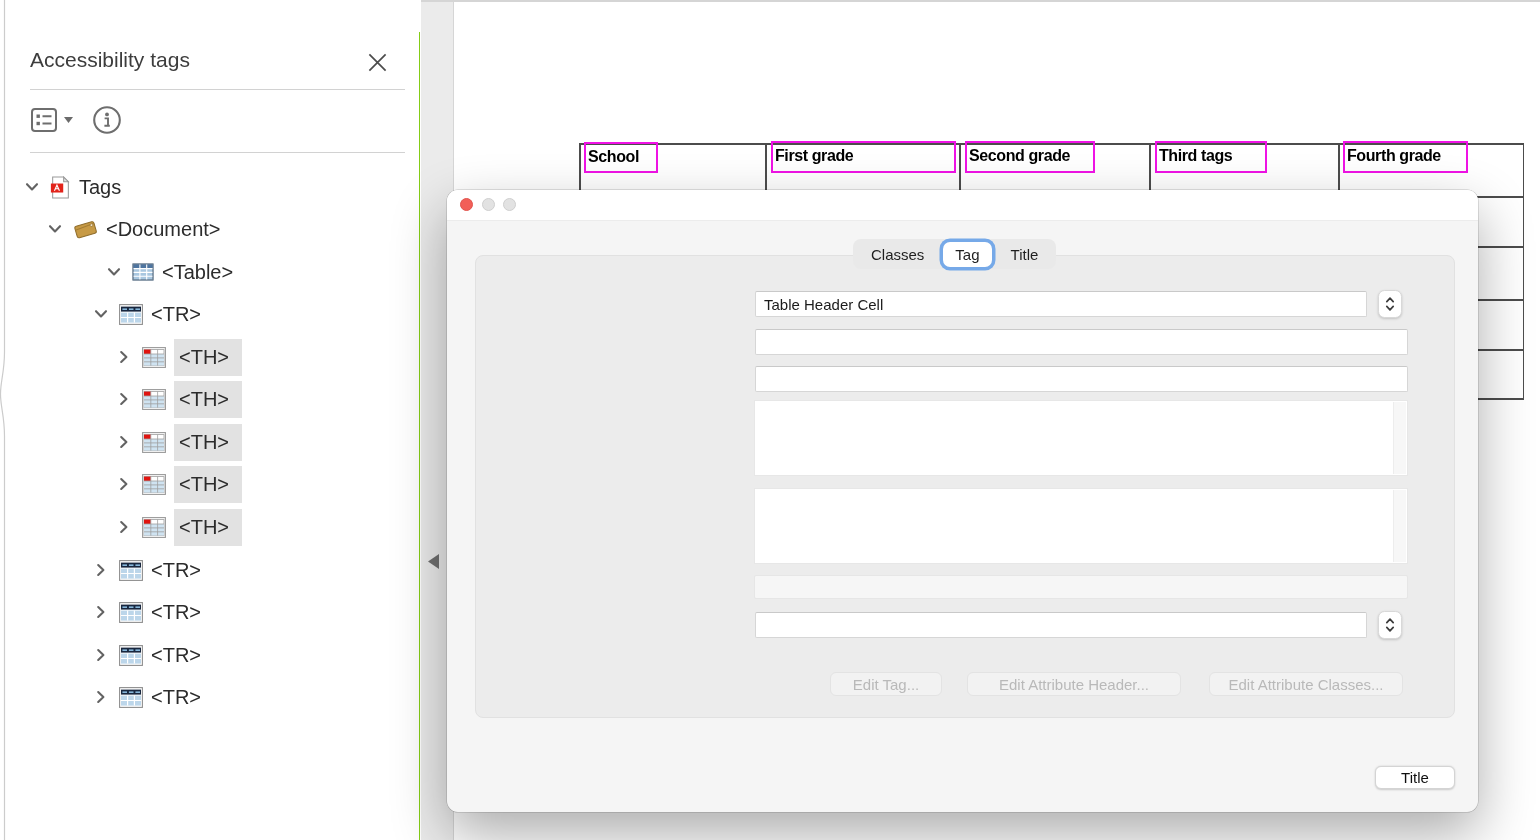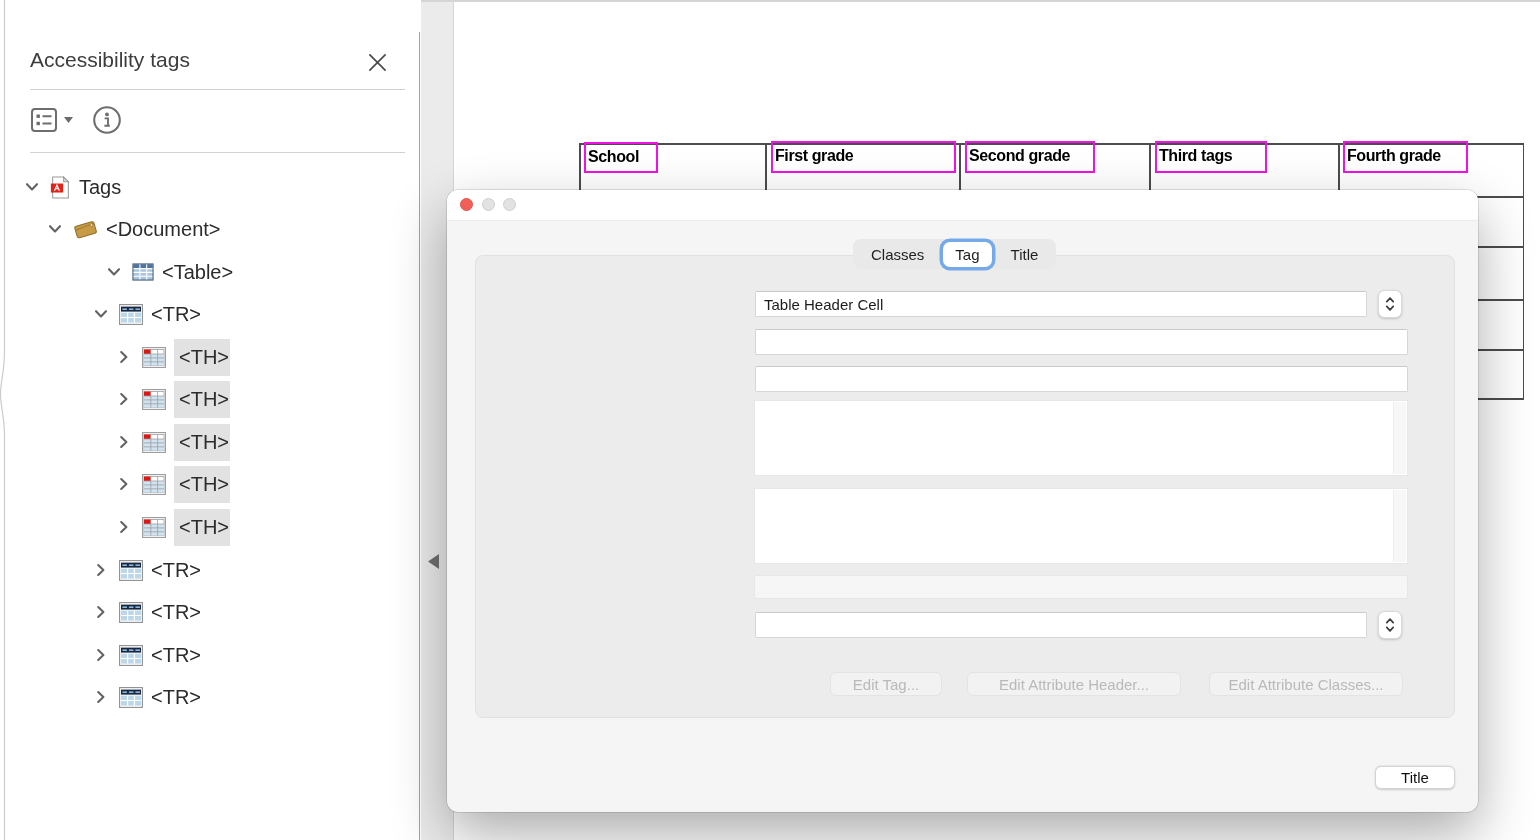--- a/index.html
+++ b/index.html
@@ -23,7 +23,7 @@
     display:flex; align-items:center; justify-content:center; }
   .ticon { margin-right:8px; display:flex; align-items:center; }
   .tlabel { font-size:20px; color:#2c2c2c; white-space:pre; }
-  .tlabel.sel { background:#e2e2e2; padding:7px 1px 7px 5px; }
+  .tlabel.sel { background:#e2e2e2; padding:7px 13px 7px 5px; }
 
   
   #splitter { position:absolute; left:421px; top:2px; width:33px; height:838px; background:#ebebeb;

